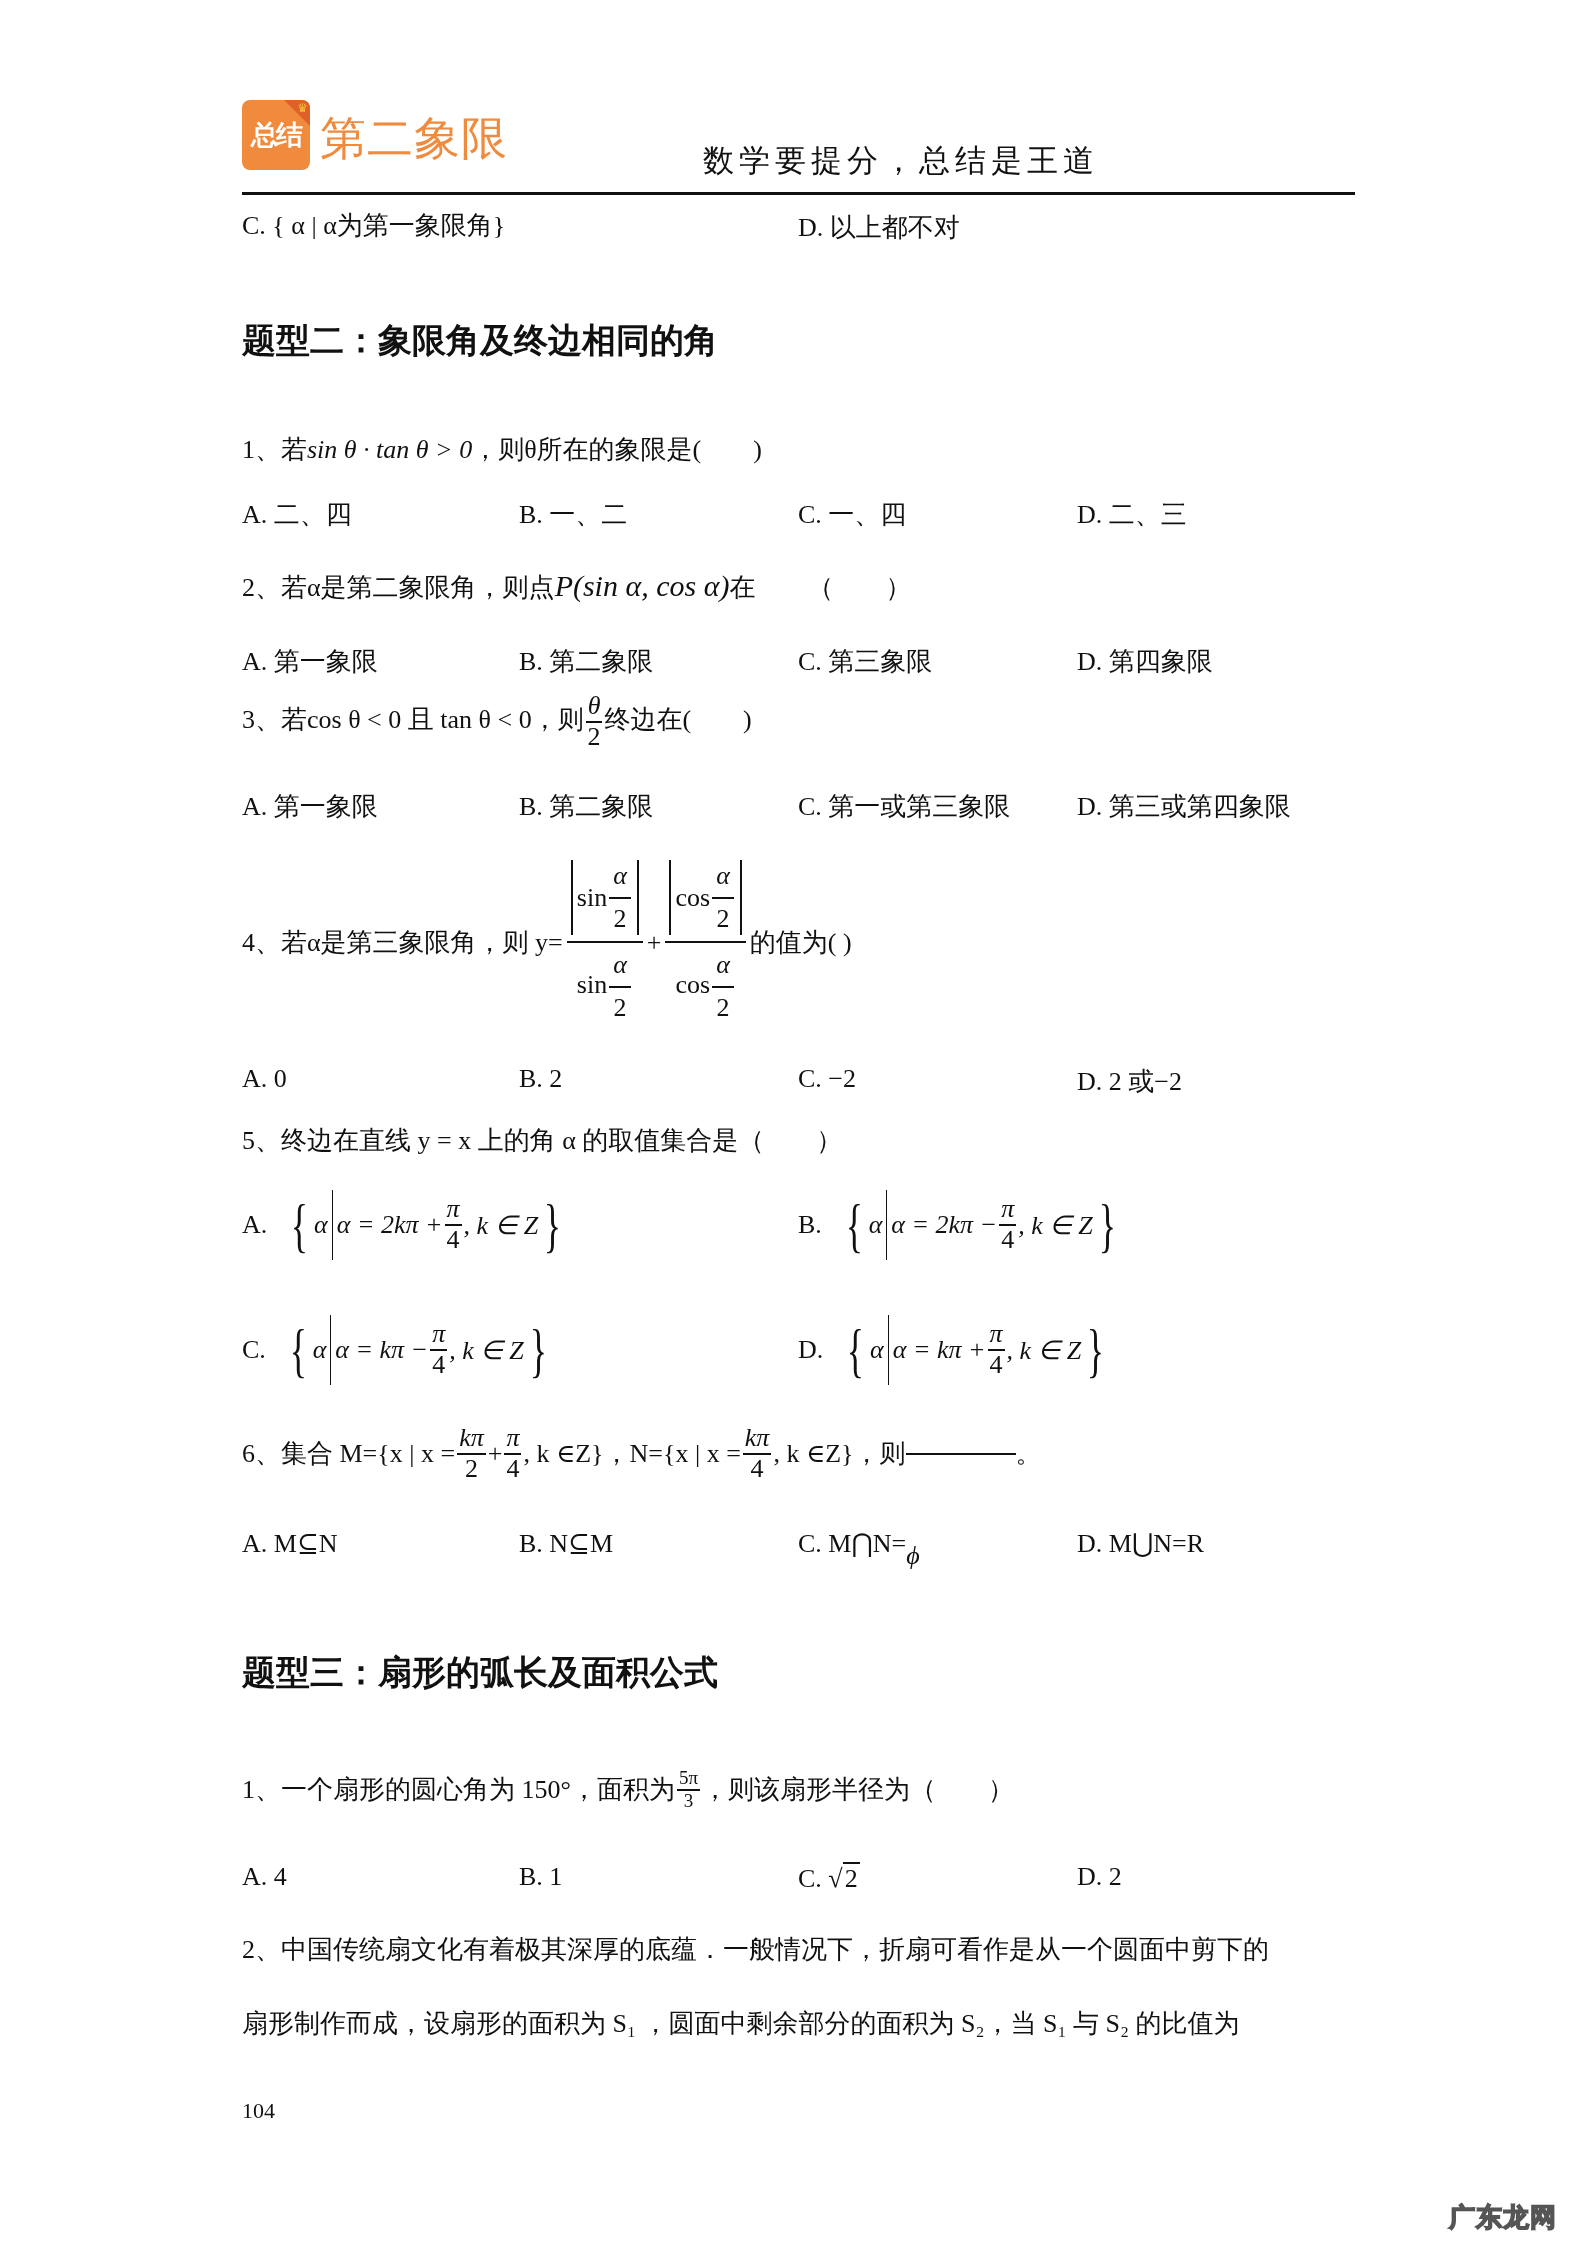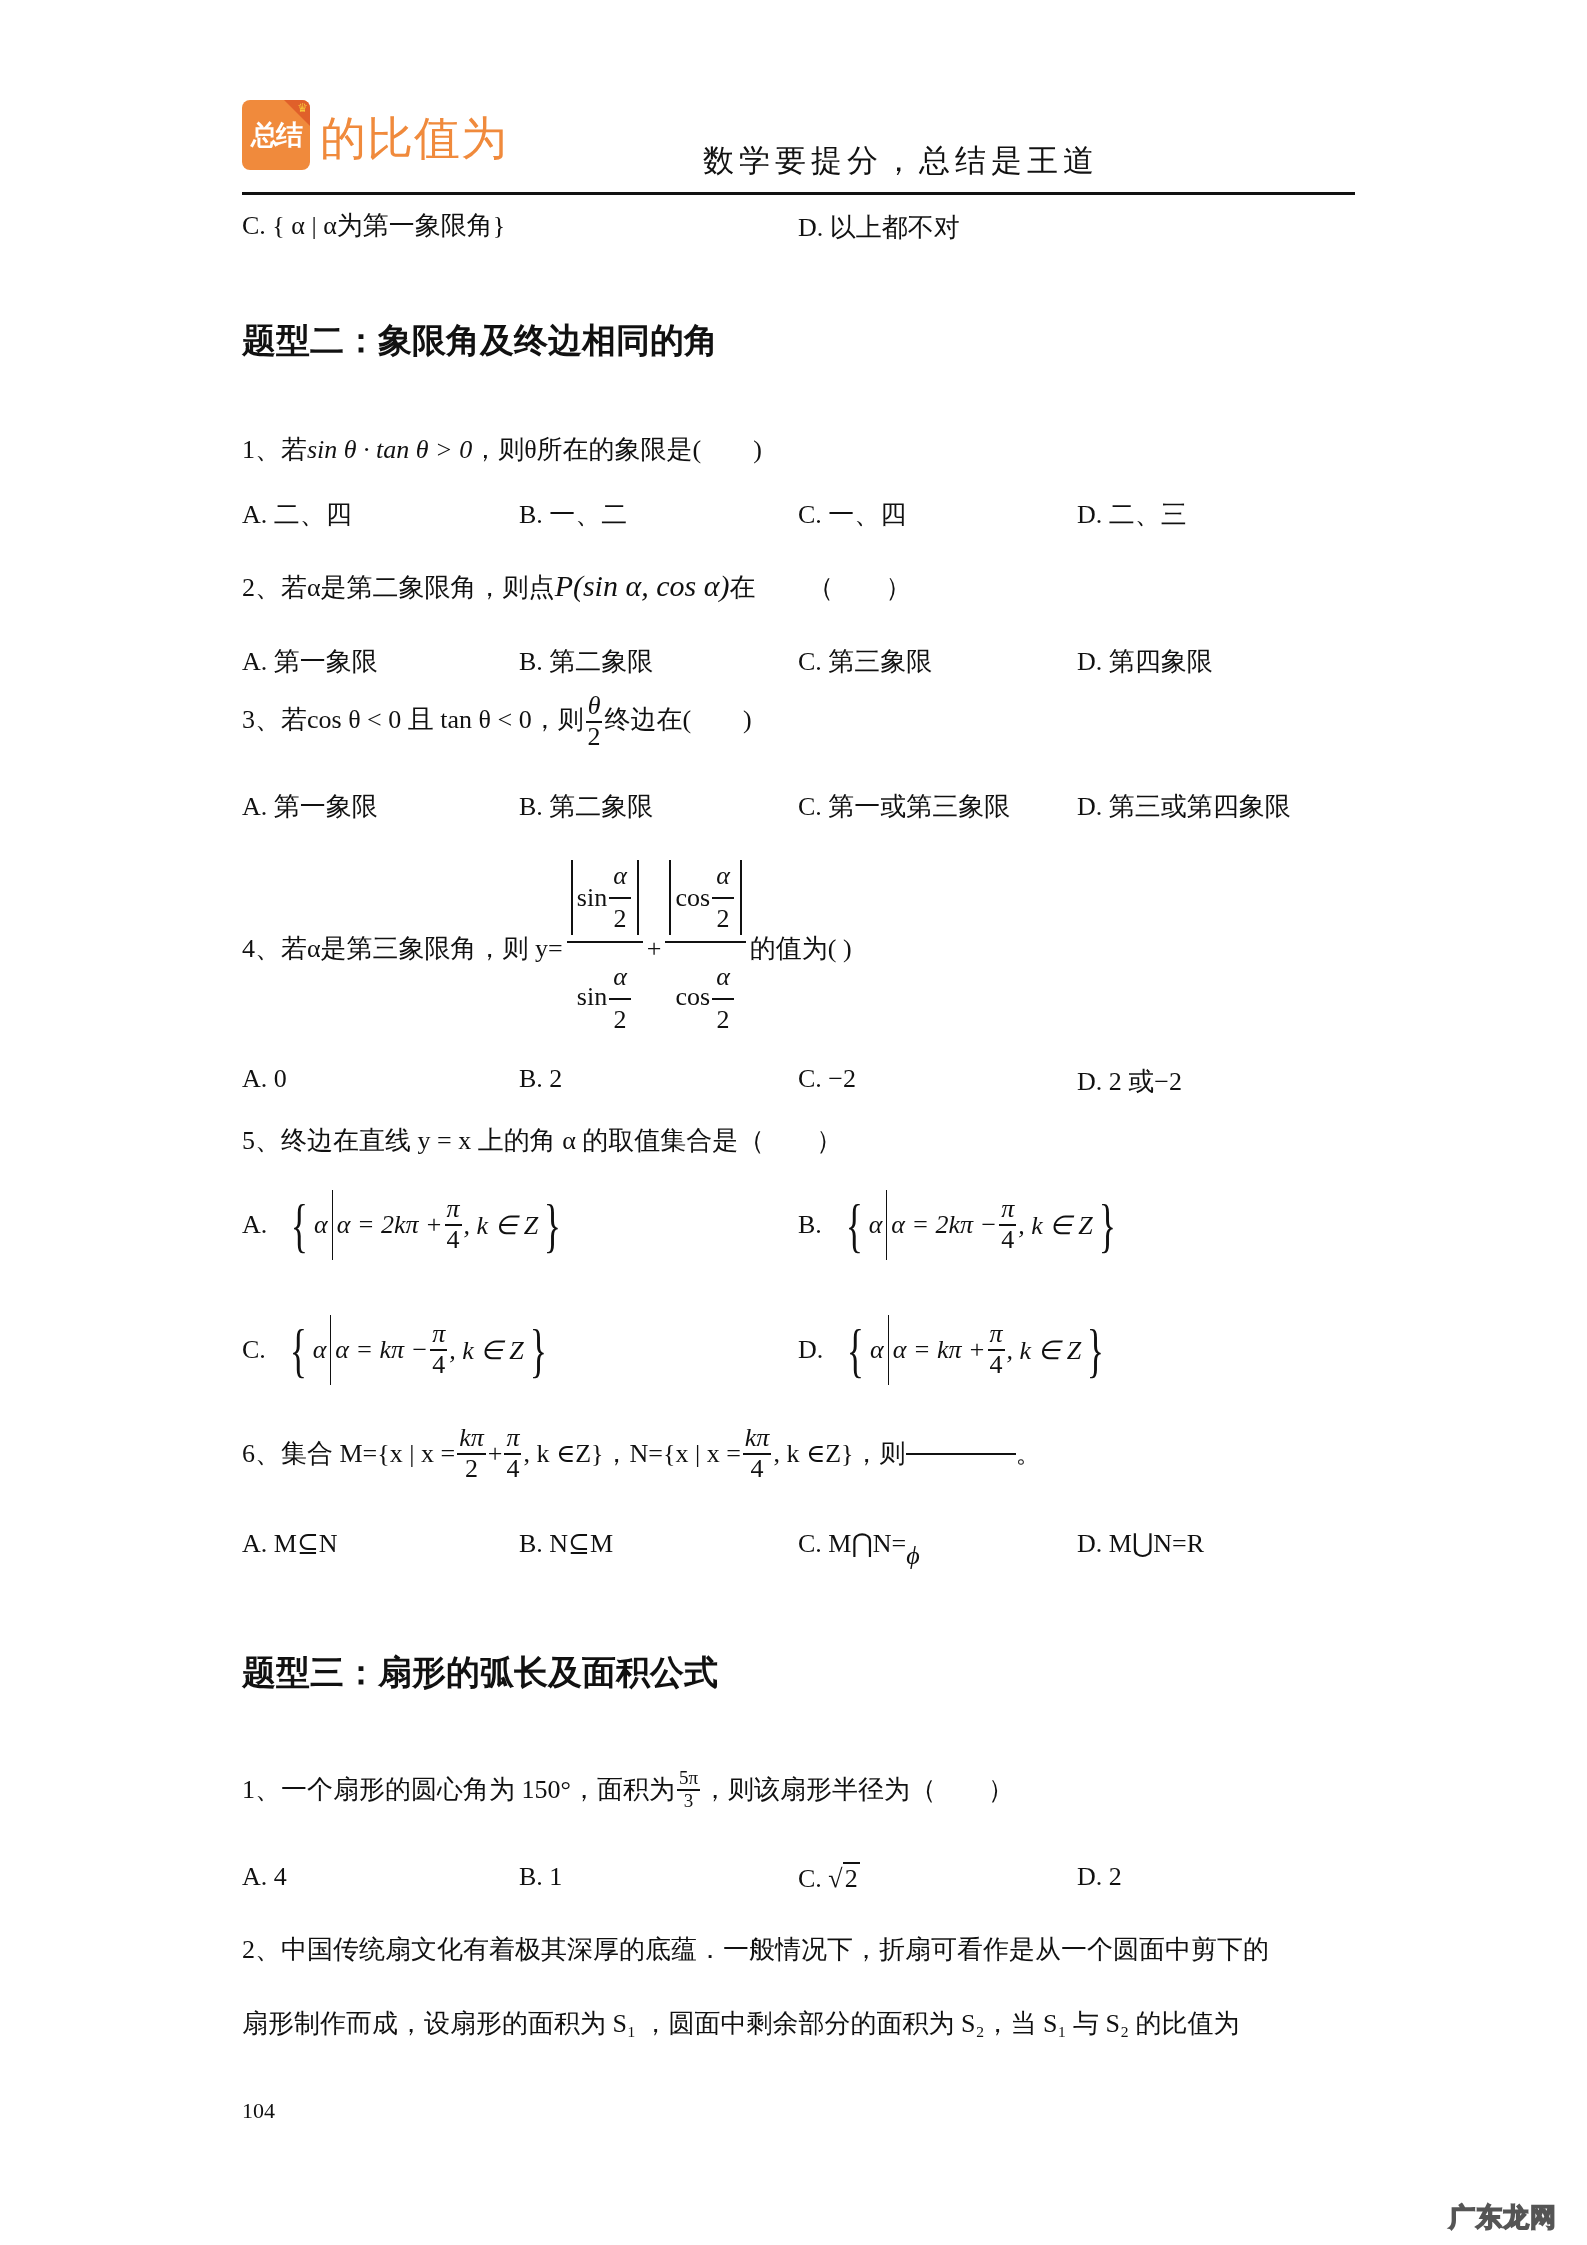--- a/index.html
+++ b/index.html
@@ -42,7 +42,7 @@
   <span class="crown">♛</span>
   <span>总结</span>
 </div>
-<div class="abs logo-text">的比值为</div>
+<div class="abs logo-text">第二象限</div>
 <div class="abs slogan">数学要提分，总结是王道</div>
 <div class="abs header-rule"></div>
 

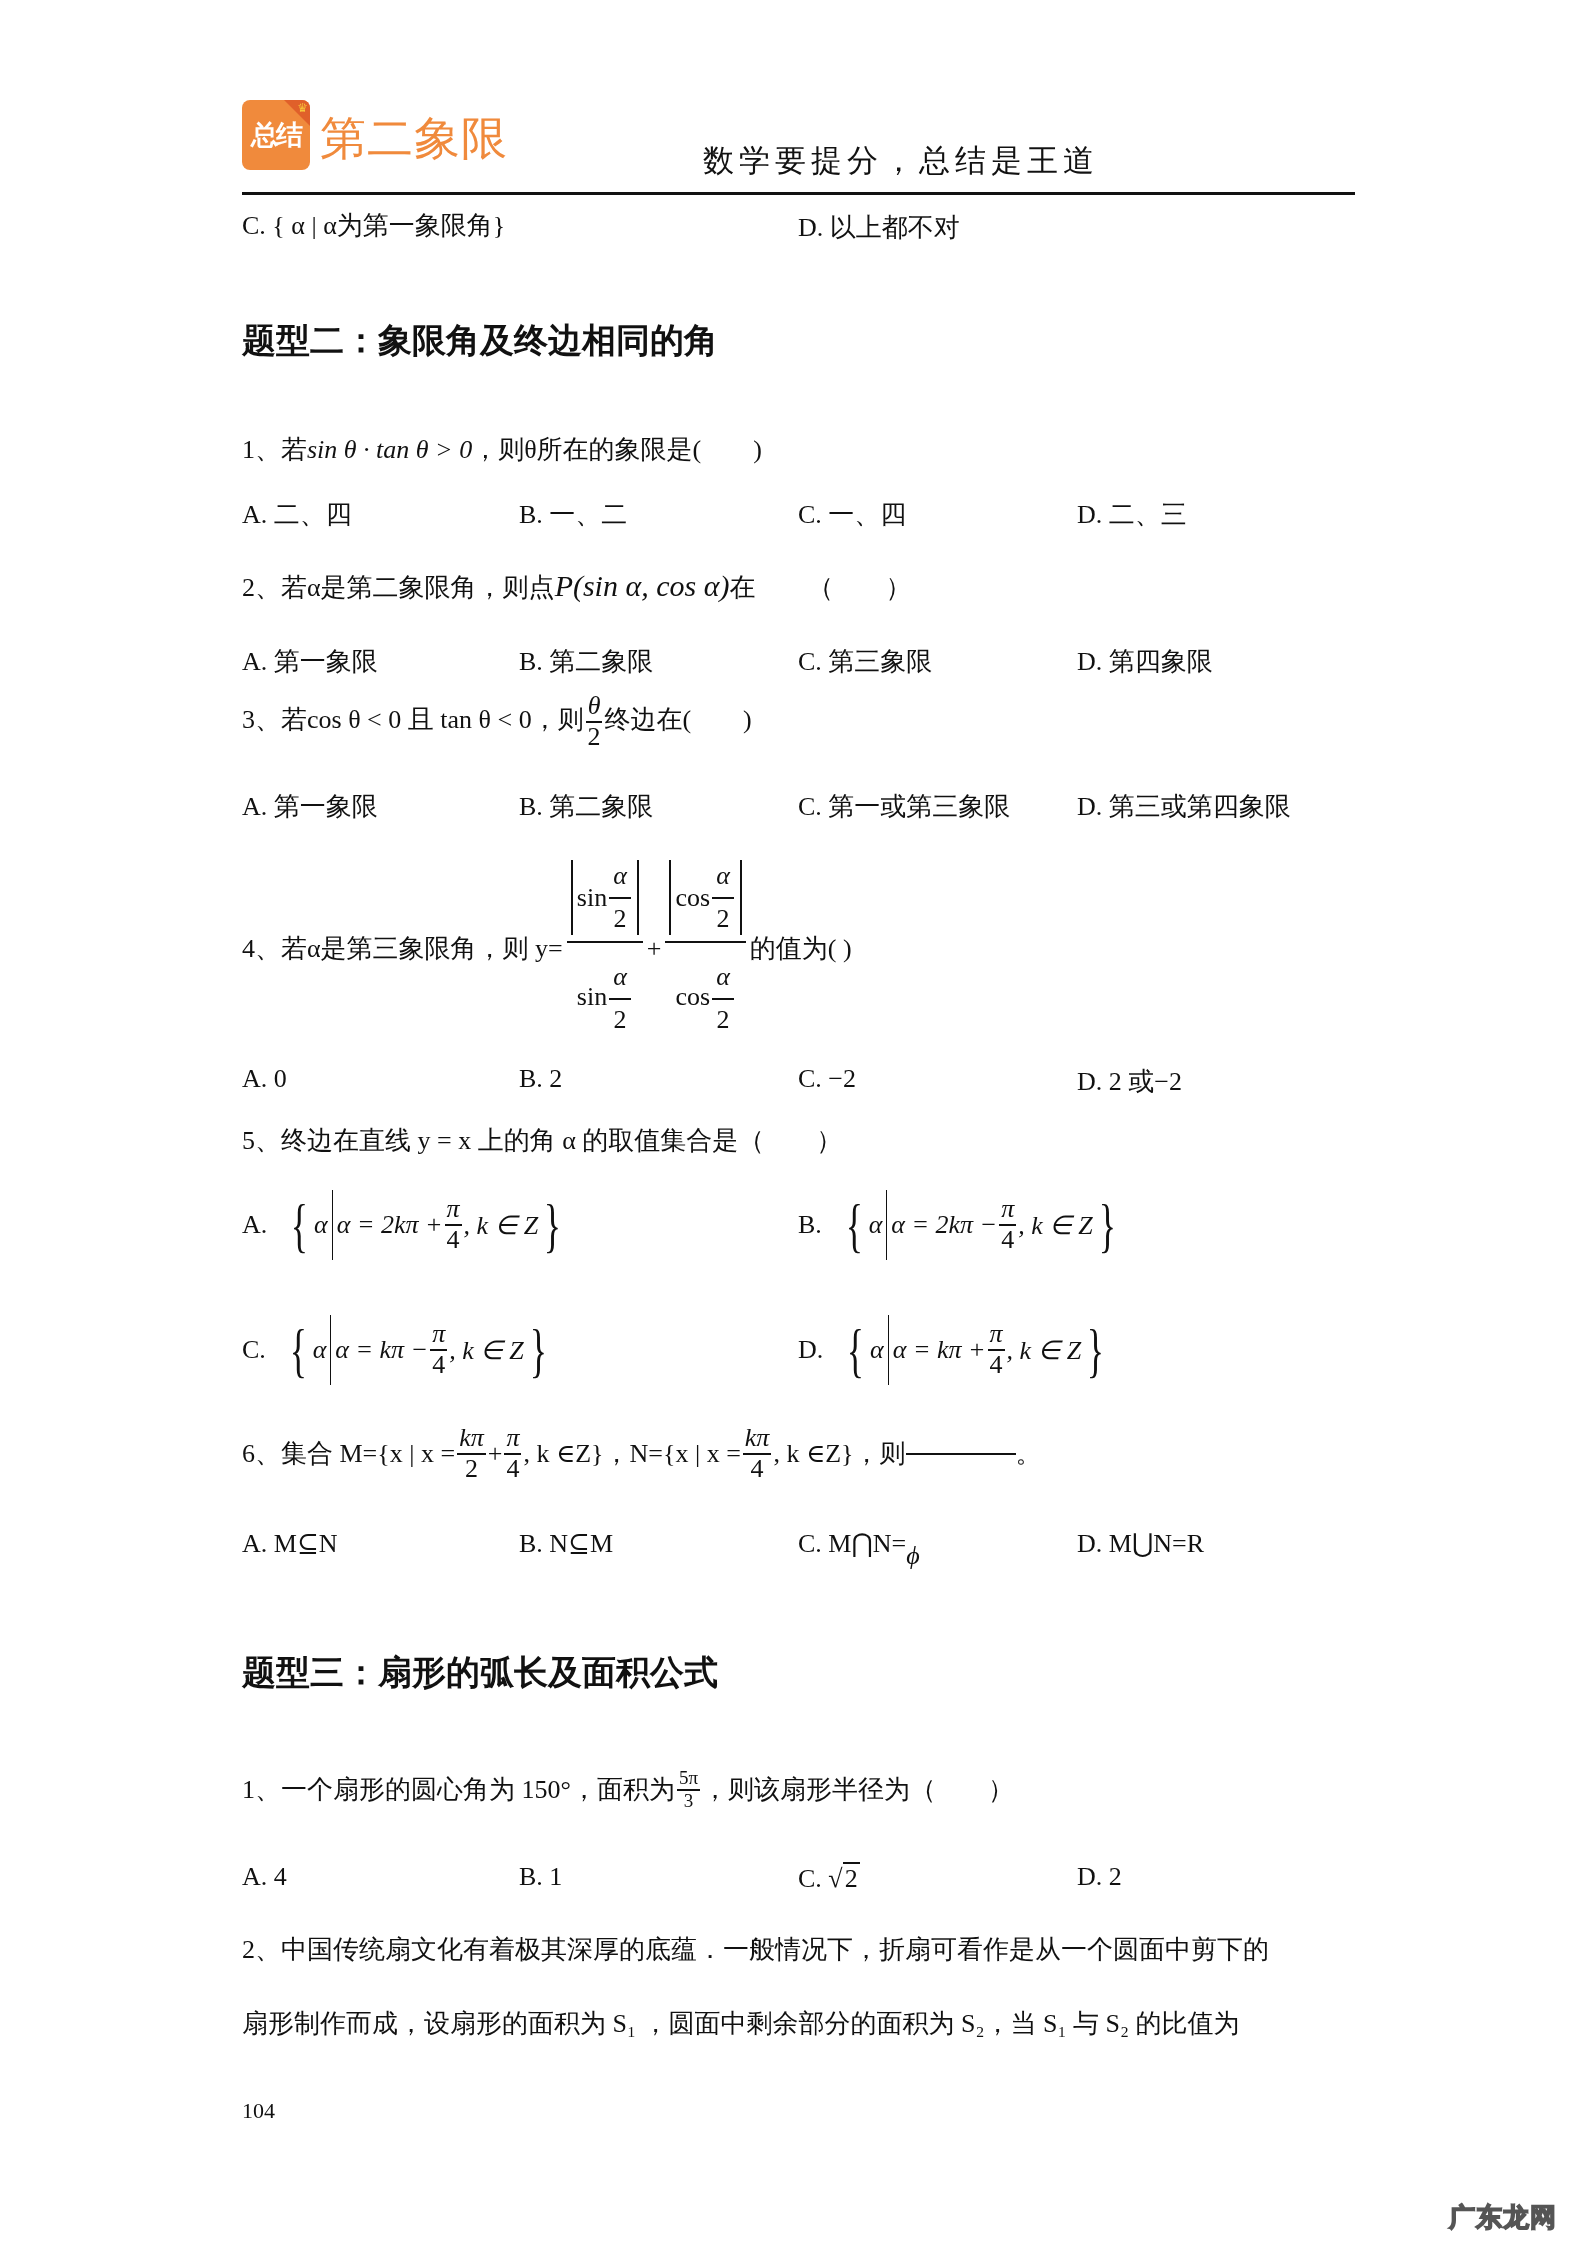--- a/index.html
+++ b/index.html
@@ -22,7 +22,7 @@
   .frac { display:inline-flex; flex-direction:column; align-items:center; vertical-align:middle; margin:0 2px; }
   .frac .num { border-bottom:2px solid #111; padding:0 2px; line-height:1.1; }
   .frac .den { line-height:1.1; }
-  .bigfrac { display:inline-flex; flex-direction:column; align-items:center; vertical-align:middle; margin:0 4px;gap:12px; }
+  .bigfrac { display:inline-flex; flex-direction:column; align-items:center; vertical-align:middle; margin:0 4px; }
   .bigfrac .num { border-bottom:2px solid #111; padding:2px 4px 6px; }
   .bigfrac .den { padding:6px 4px 2px; }
   .absbar { border-left:2px solid #111; border-right:2px solid #111; padding:0 4px; display:inline-flex; align-items:center; }

